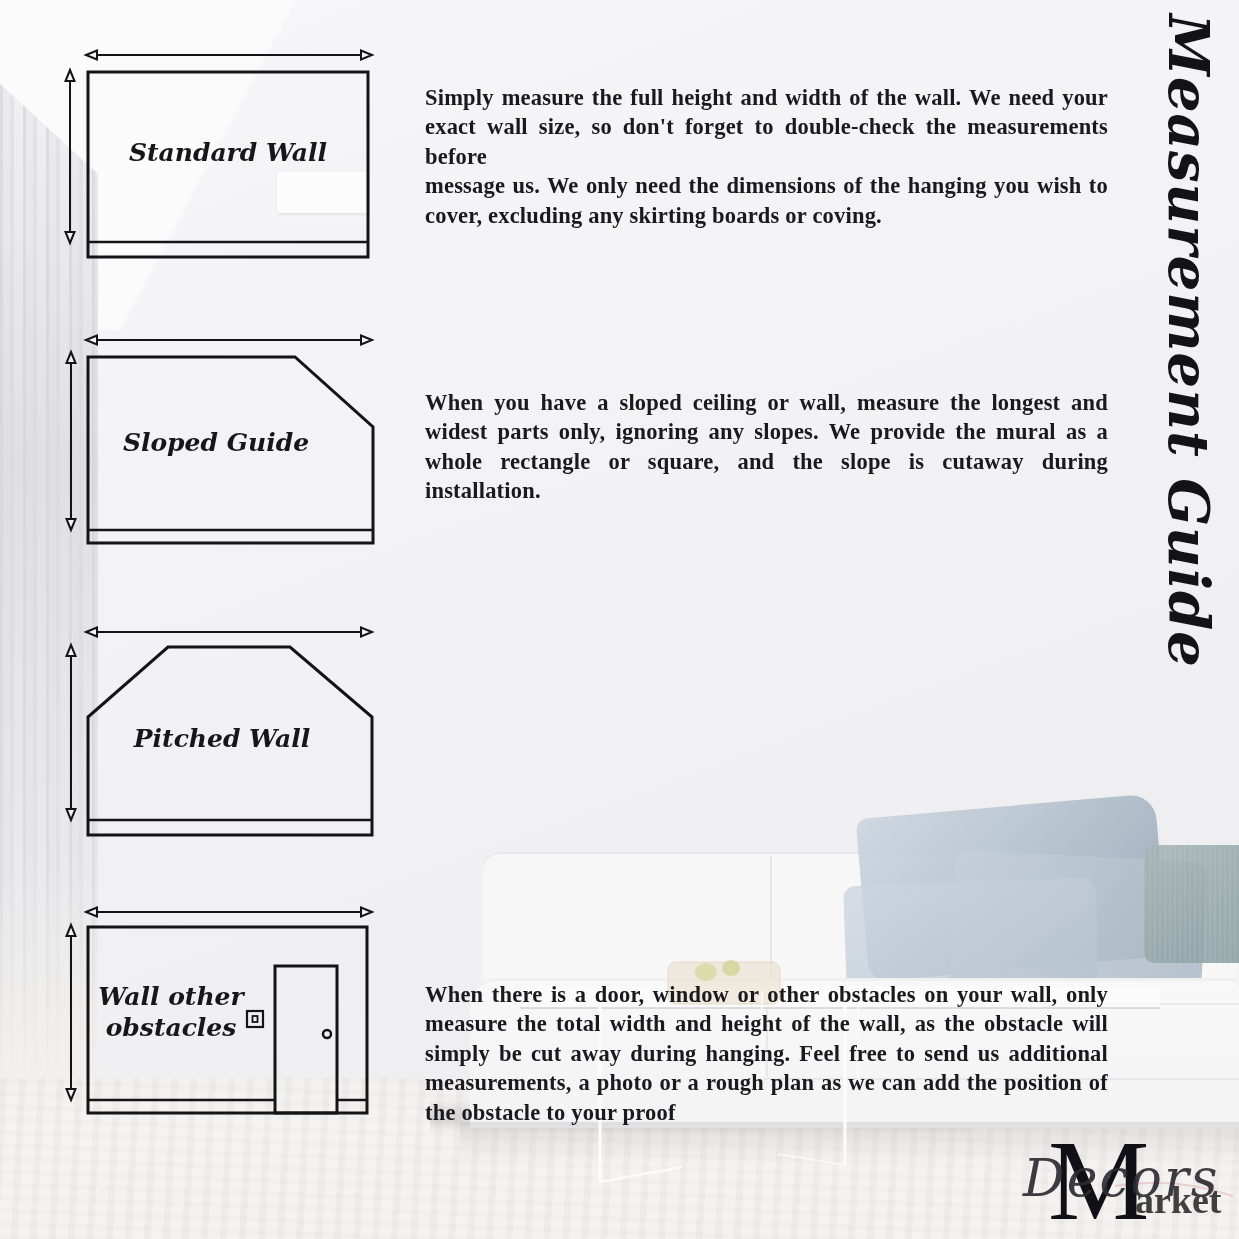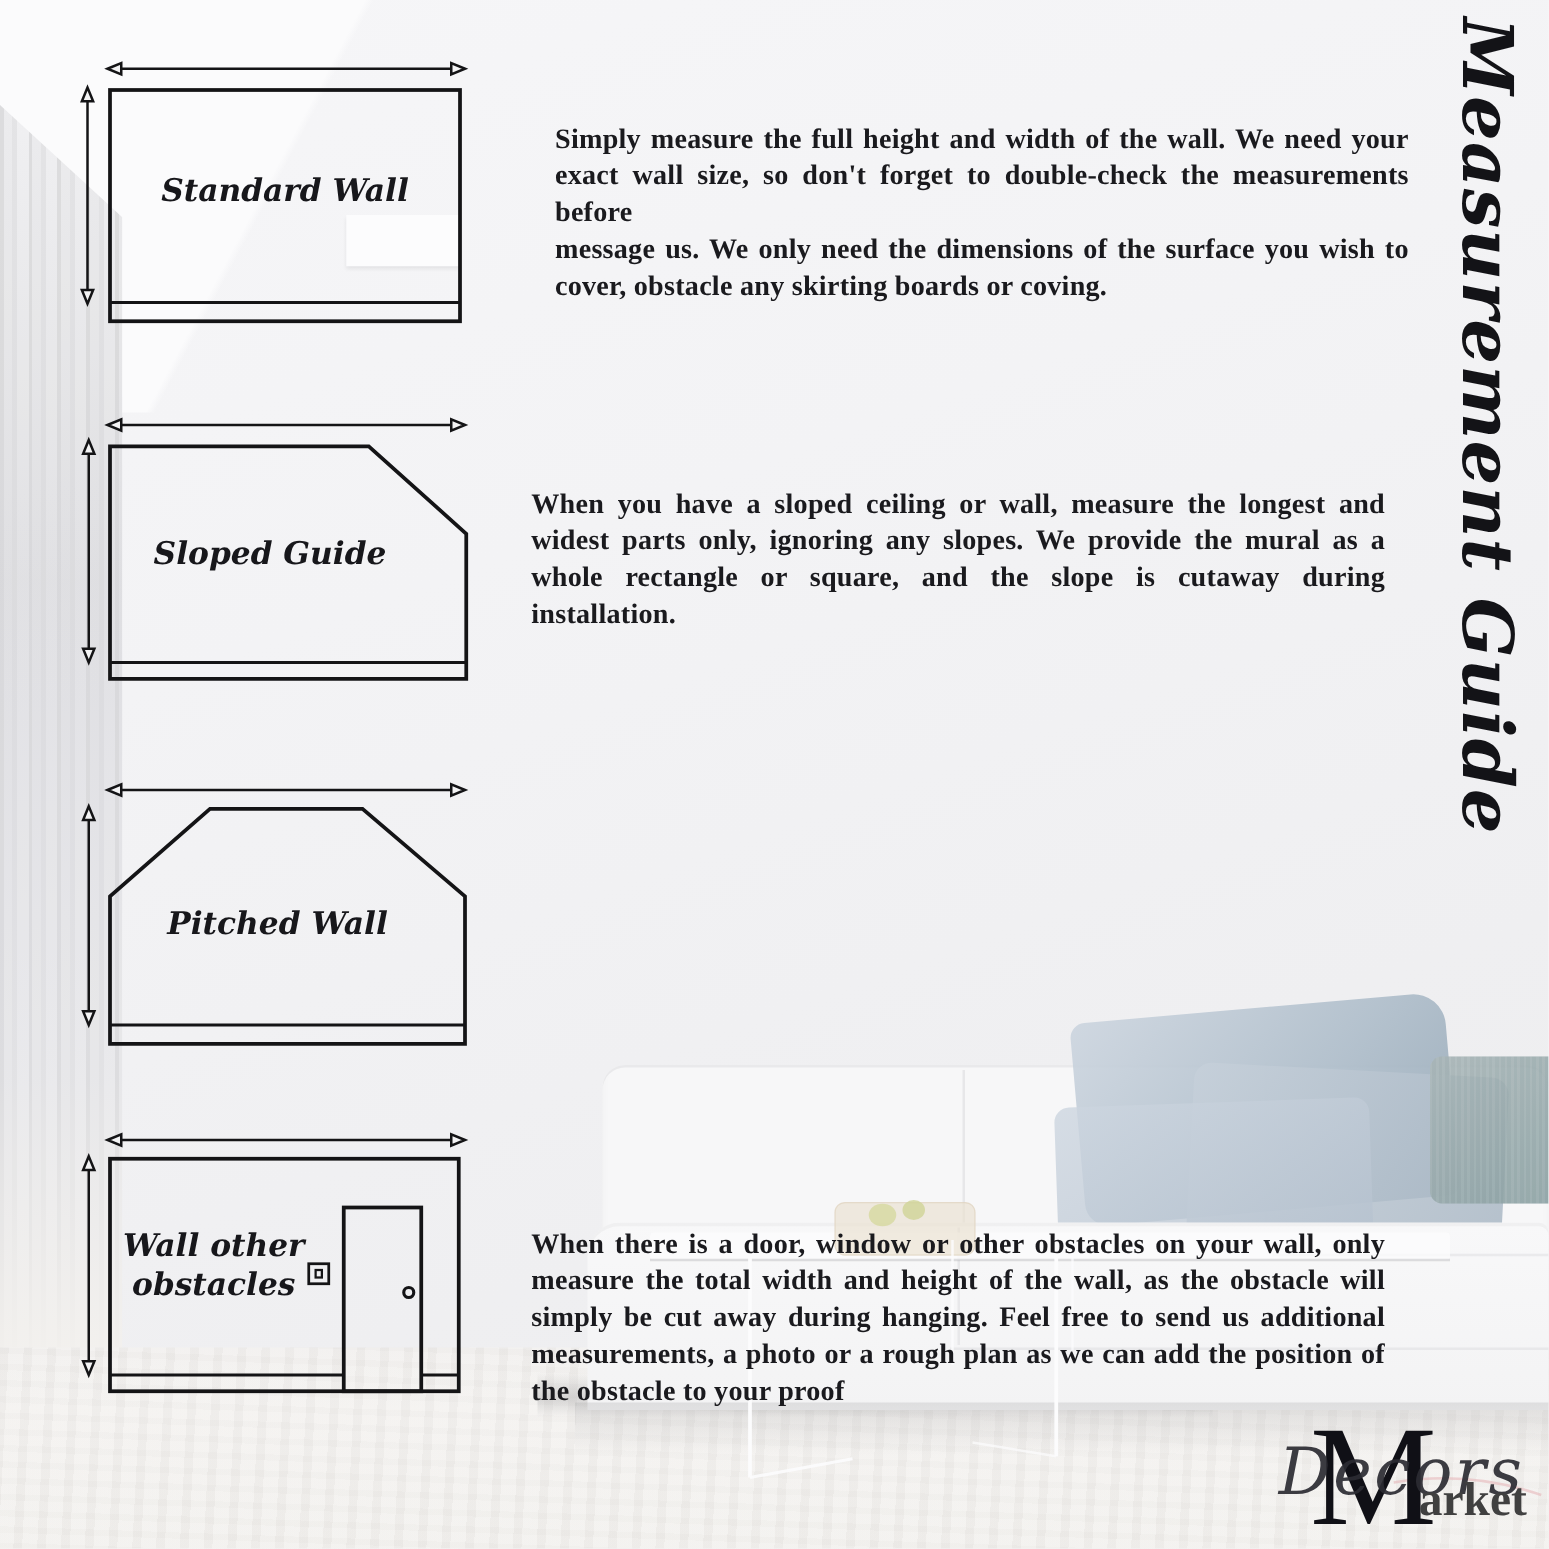--- a/index.html
+++ b/index.html
@@ -102,7 +102,7 @@
     font-size:22.5px; line-height:29.4px; letter-spacing:.2px;
   }
   .pblock { text-align:justify; }
-  .para-1 { top:96px;margin-left:19px; }
+  .para-1 { top:83px; }
   .para-2 { top:388px; }
   .para-3 { top:678px; }
   .para-4 { top:980px; }

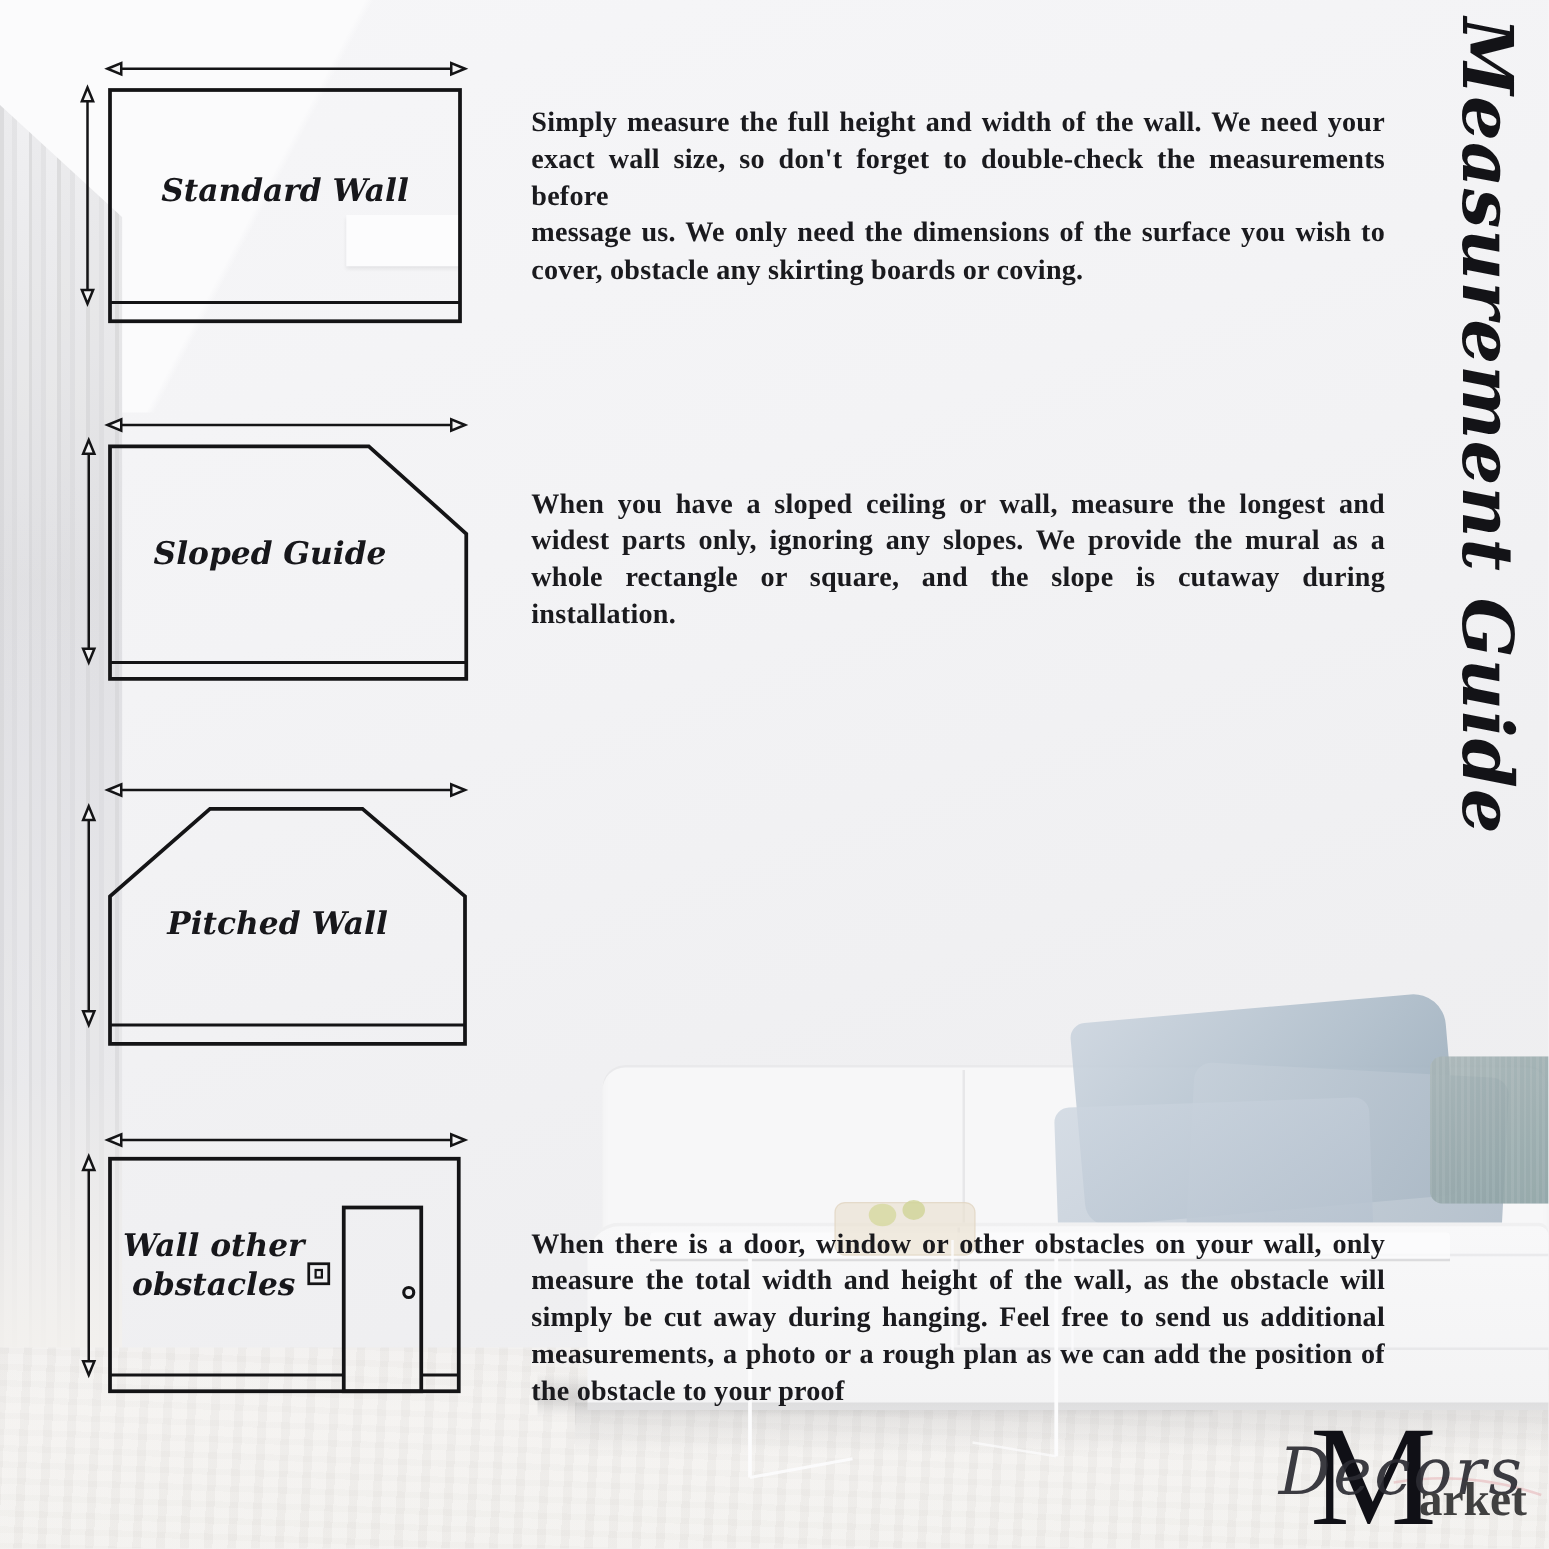--- a/index.html
+++ b/index.html
@@ -249,7 +249,7 @@
 
   <div class="para para-1">
     <div class="pblock">Simply measure the full height and width of the wall. We need your exact wall size, so don't forget to double-check the measurements before</div>
-    <div class="pblock">message us. We only need the dimensions of the surface you wish to cover, obstacle any skirting boards or coving.</div>
+    <div class="pblock">message us. We only need the dimensions of the hanging you wish to cover, excluding any skirting boards or coving.</div>
   </div>
   <div class="para para-2">
     <div class="pblock">When you have a sloped ceiling or wall, measure the longest and widest parts only, ignoring any slopes. We provide the mural as a whole rectangle or square, and the slope is cutaway during installation.</div>

